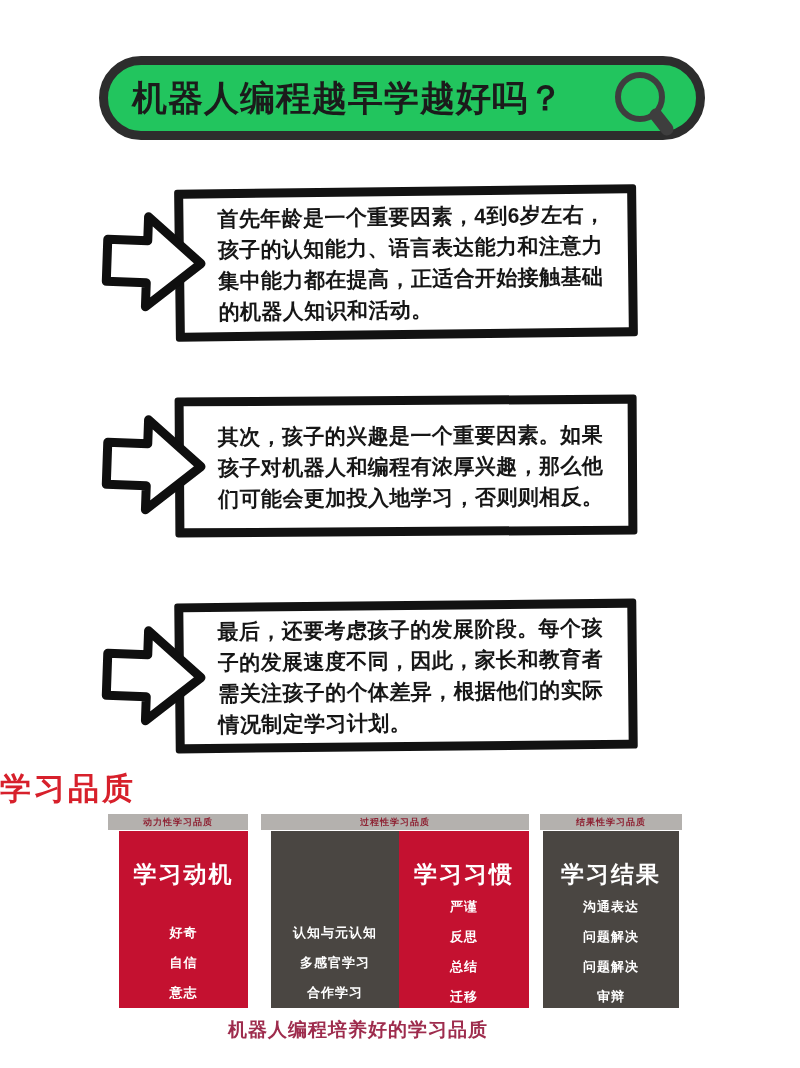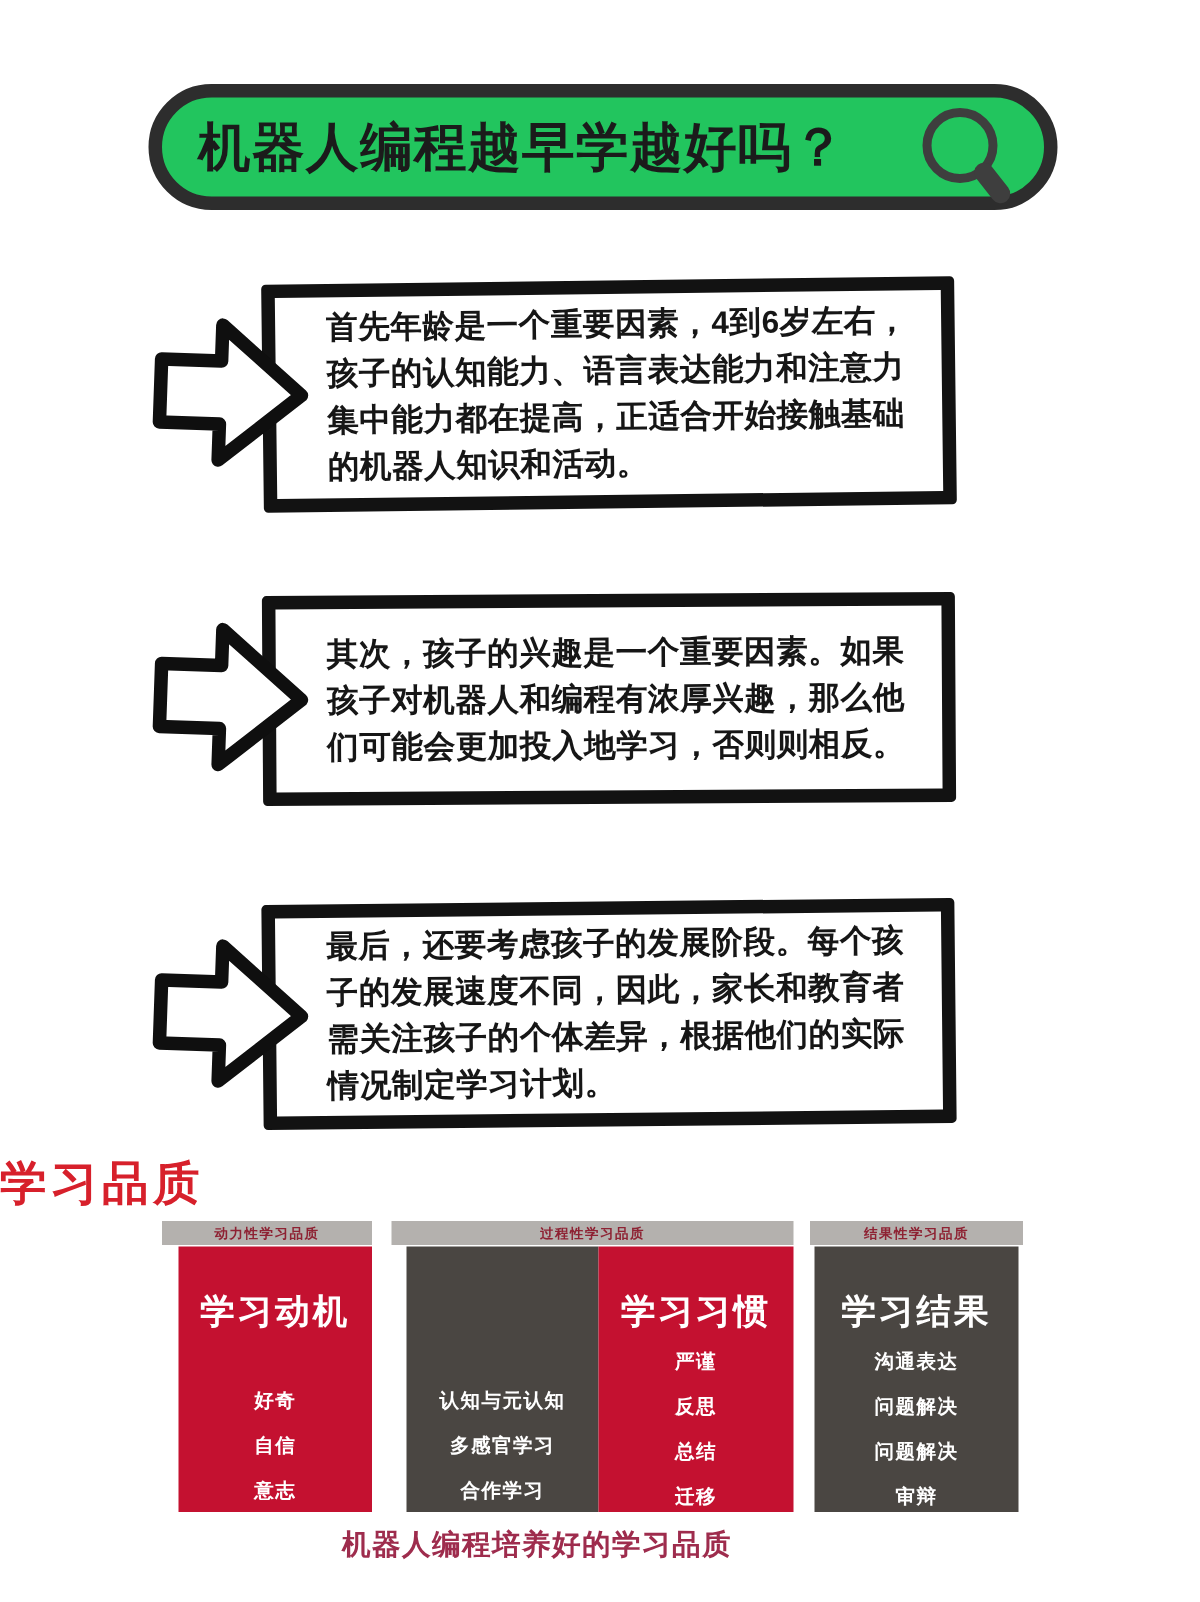--- a/index.html
+++ b/index.html
@@ -71,7 +71,7 @@
   .col-3 { width:130px; }
   .col-4 { width:136px; margin:0 3px; }
   .col-title { margin-top:28px; font-size:23px; font-weight:700; letter-spacing:2px; }
-  .items { position:absolute; left:0; right:0; }
+  .items { position:absolute; left:0; right:0;font-family:Liberation Mono, monospace; }
   .items.n3 { top:88px; }
   .items.n4 { top:62px; }
   .items div { height:30px; line-height:30px; font-size:13px; font-weight:700; letter-spacing:1px; }

